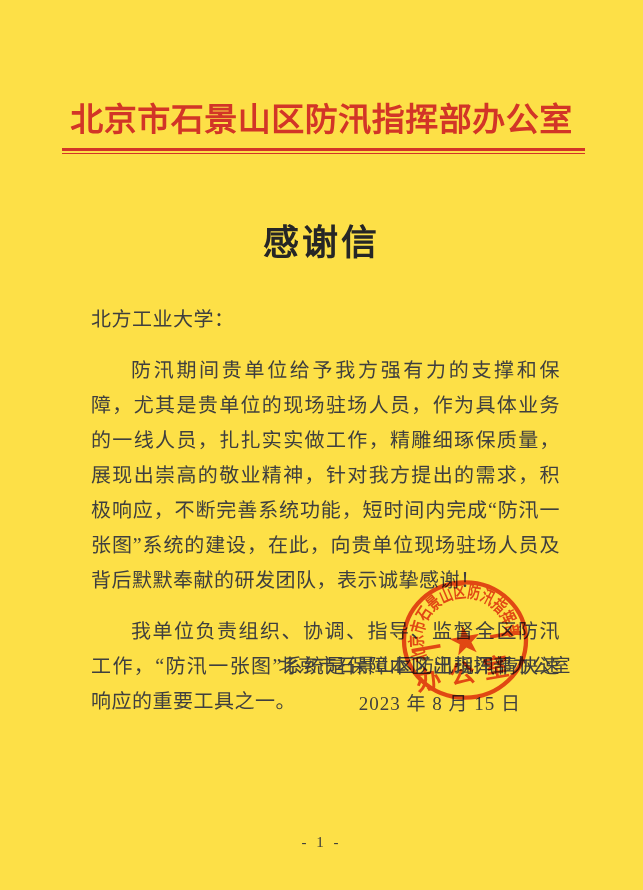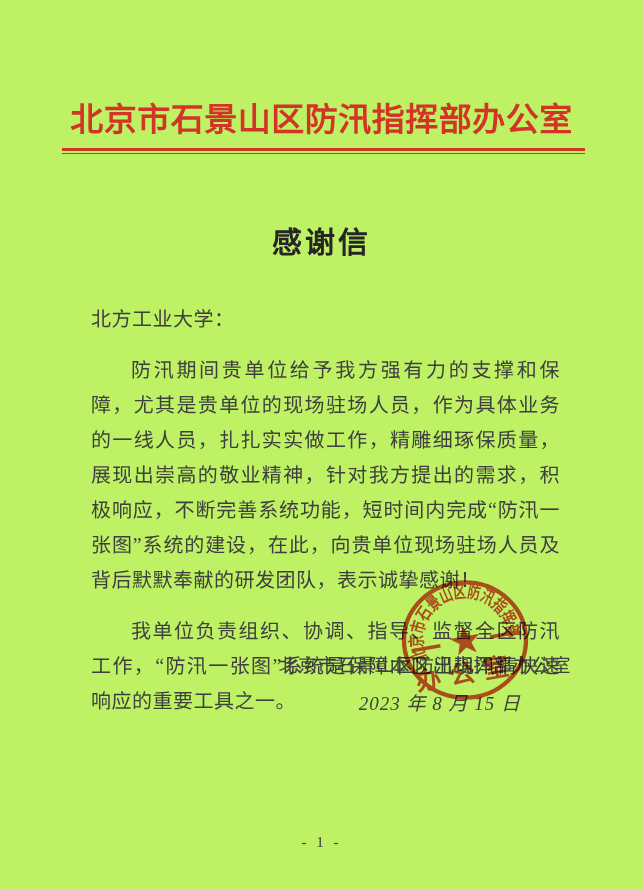--- a/index.html
+++ b/index.html
@@ -11,7 +11,7 @@
     position: relative;
     width: 643px;
     height: 890px;
-    background: #bef264;
+    background: #fde047;
     overflow: hidden;
     font-family: "Liberation Serif", "DejaVu Serif", serif;
   }

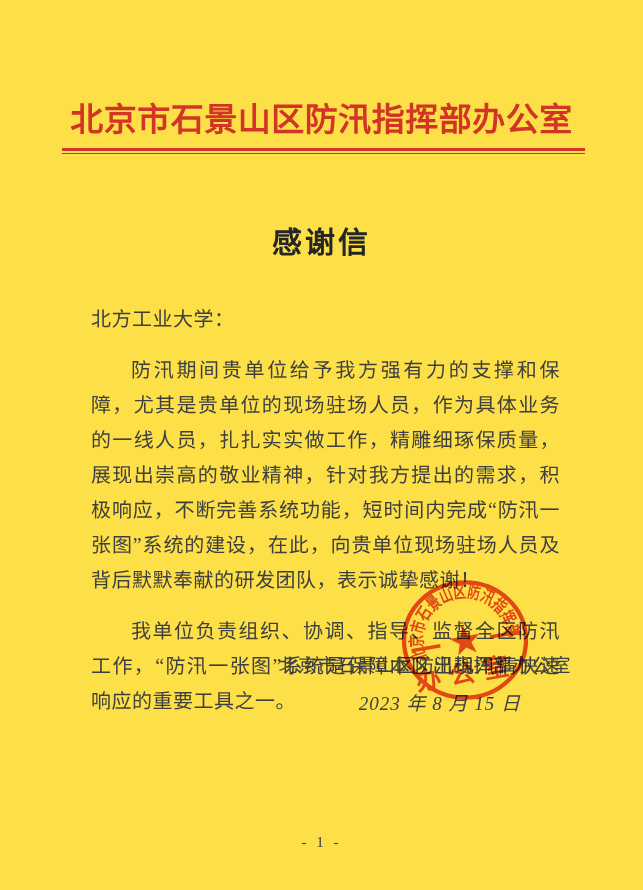--- a/index.html
+++ b/index.html
@@ -44,7 +44,7 @@
     right: 0;
     margin: 0;
     text-align: center;
-    font-size: 30px;
+    font-size: 36px;
     line-height: 42px;
     font-weight: bold;
     color: #262626;

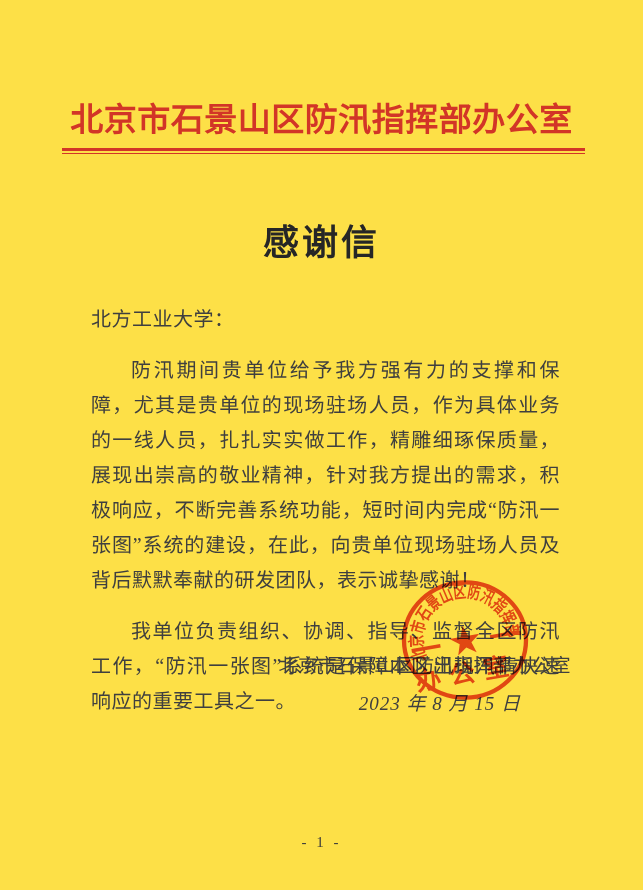--- a/index.html
+++ b/index.html
@@ -84,7 +84,6 @@
     color: #3f3f3f;
     letter-spacing: 1px;
     white-space: nowrap;
-    font-style: italic;
   }
   .official-seal {
     position: absolute;

